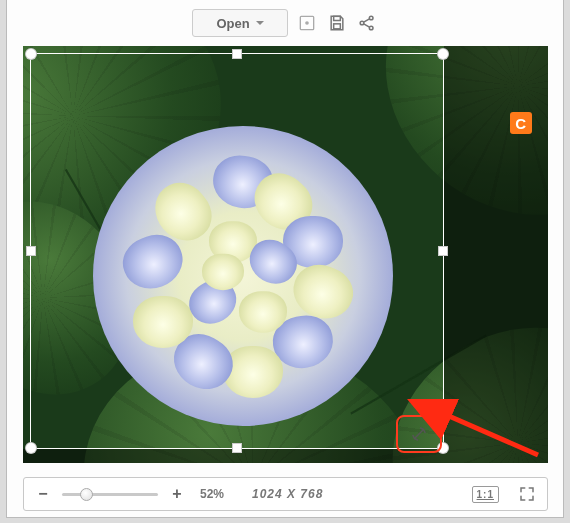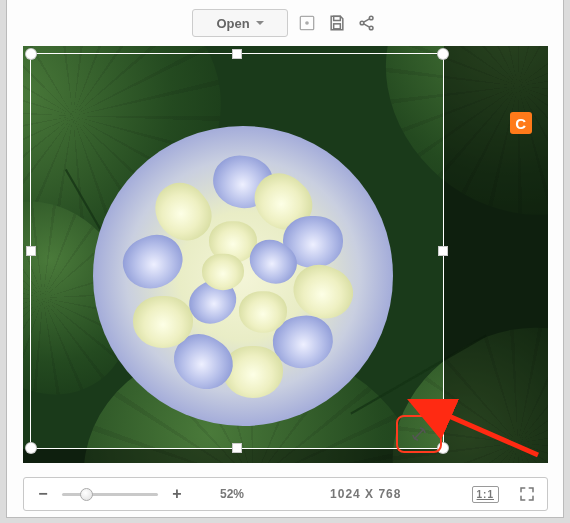--- a/index.html
+++ b/index.html
@@ -182,7 +182,7 @@
     background: radial-gradient(circle at 40% 35%, #fff, #dedede);
     border:1px solid #aaa;
   }
-  .zoompct{ margin-left:22px; width:40px;}
+  .zoompct{ margin-left:2px; width:40px;}
   .dims { flex:1; text-align:center; letter-spacing:1px;}
   .ratio-btn { border:1px solid #9a9a9a; border-radius:2px; padding:2px 4px; font-size:10px; letter-spacing:1px; cursor:pointer;text-decoration:underline;}
   .fs-btn { width:20px; height:20px; display:flex; align-items:center; justify-content:center; cursor:pointer; margin-left:6px;}

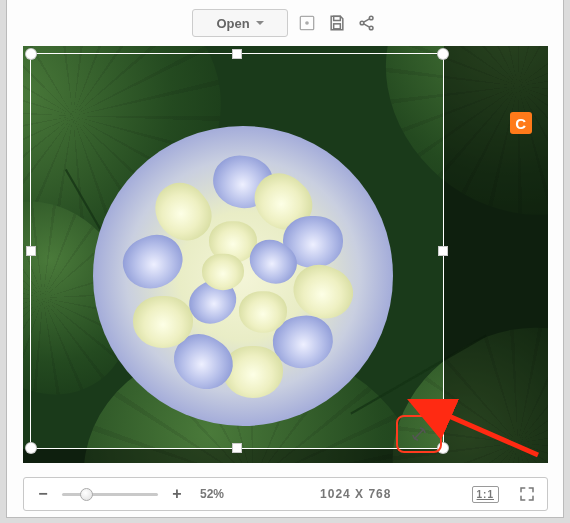--- a/index.html
+++ b/index.html
@@ -183,7 +183,7 @@
     border:1px solid #aaa;
   }
   .zoompct{ margin-left:2px; width:40px;}
-  .dims { flex:1; text-align:center; letter-spacing:1px;}
+  .dims { flex:1; text-align:left; letter-spacing:1px;font-style:italic;}
   .ratio-btn { border:1px solid #9a9a9a; border-radius:2px; padding:2px 4px; font-size:10px; letter-spacing:1px; cursor:pointer;text-decoration:underline;}
   .fs-btn { width:20px; height:20px; display:flex; align-items:center; justify-content:center; cursor:pointer; margin-left:6px;}
 </style>

